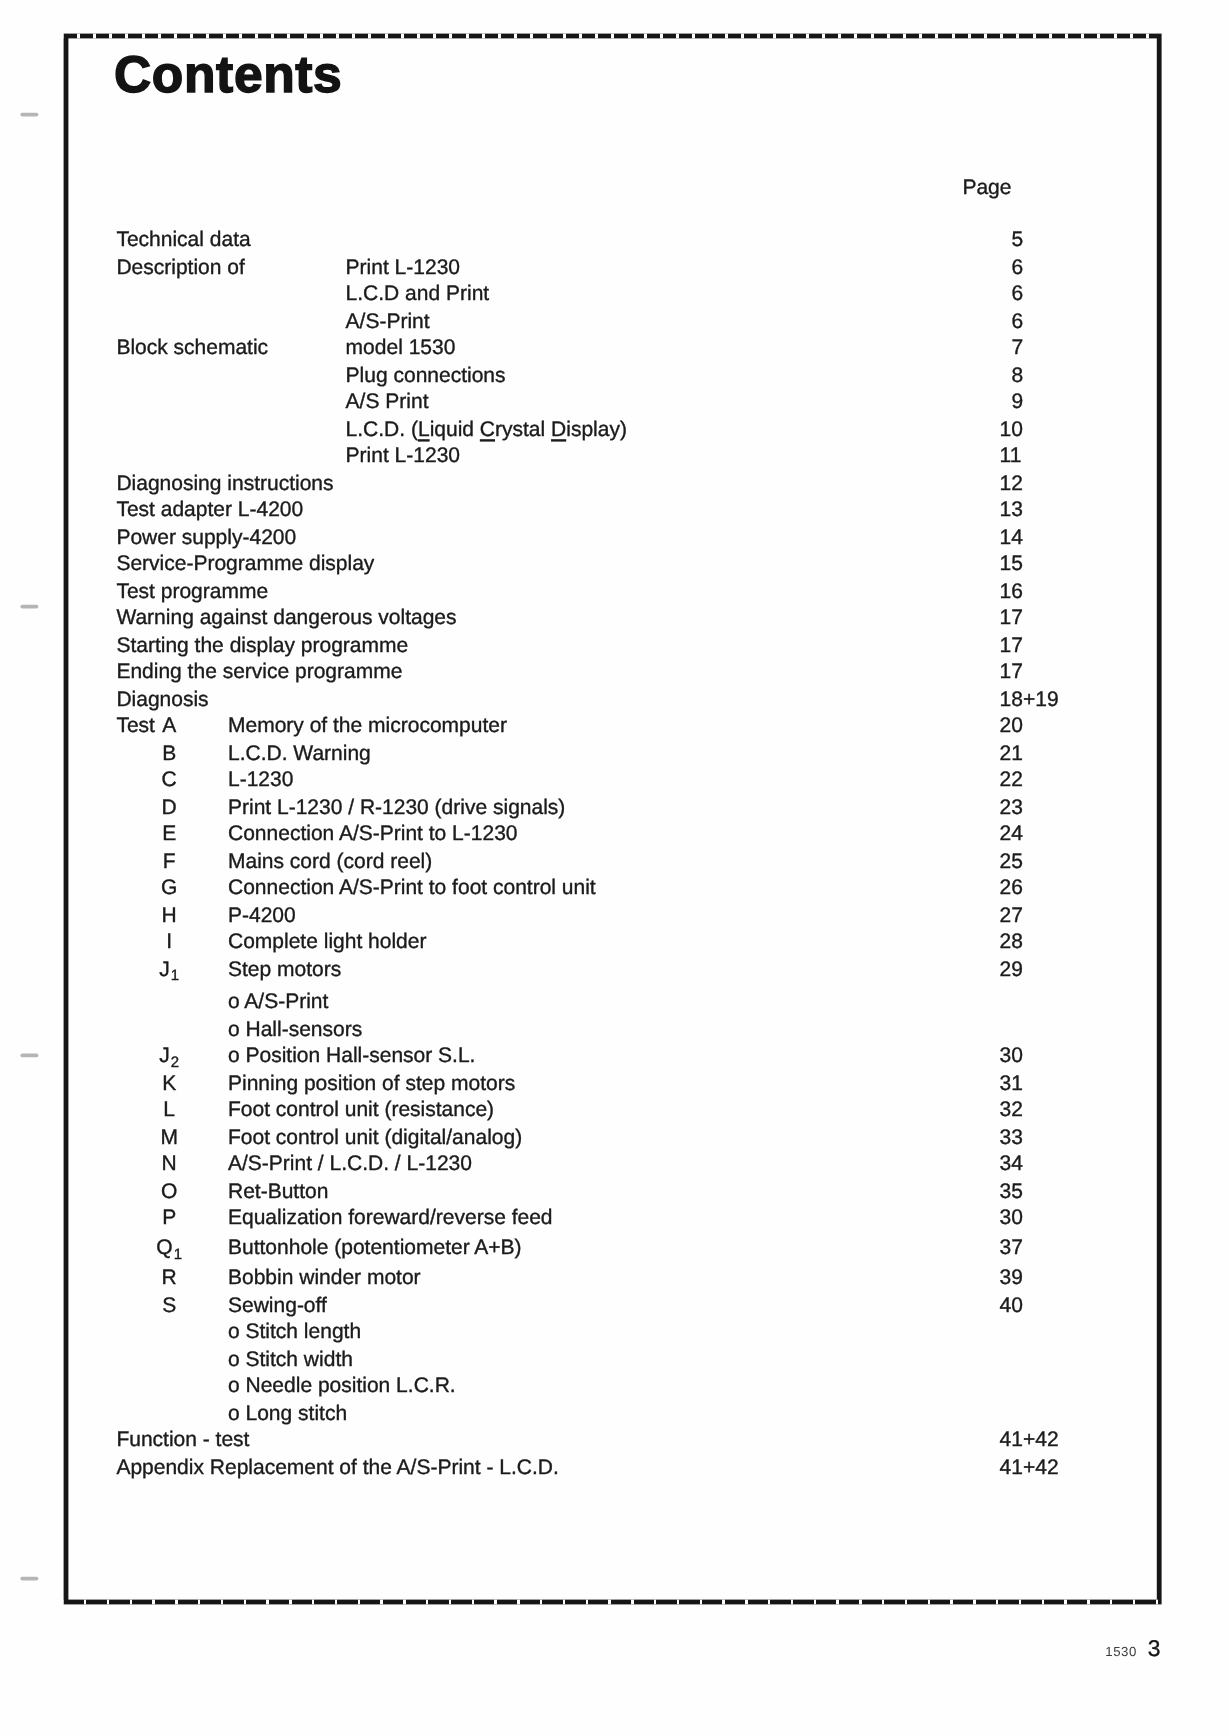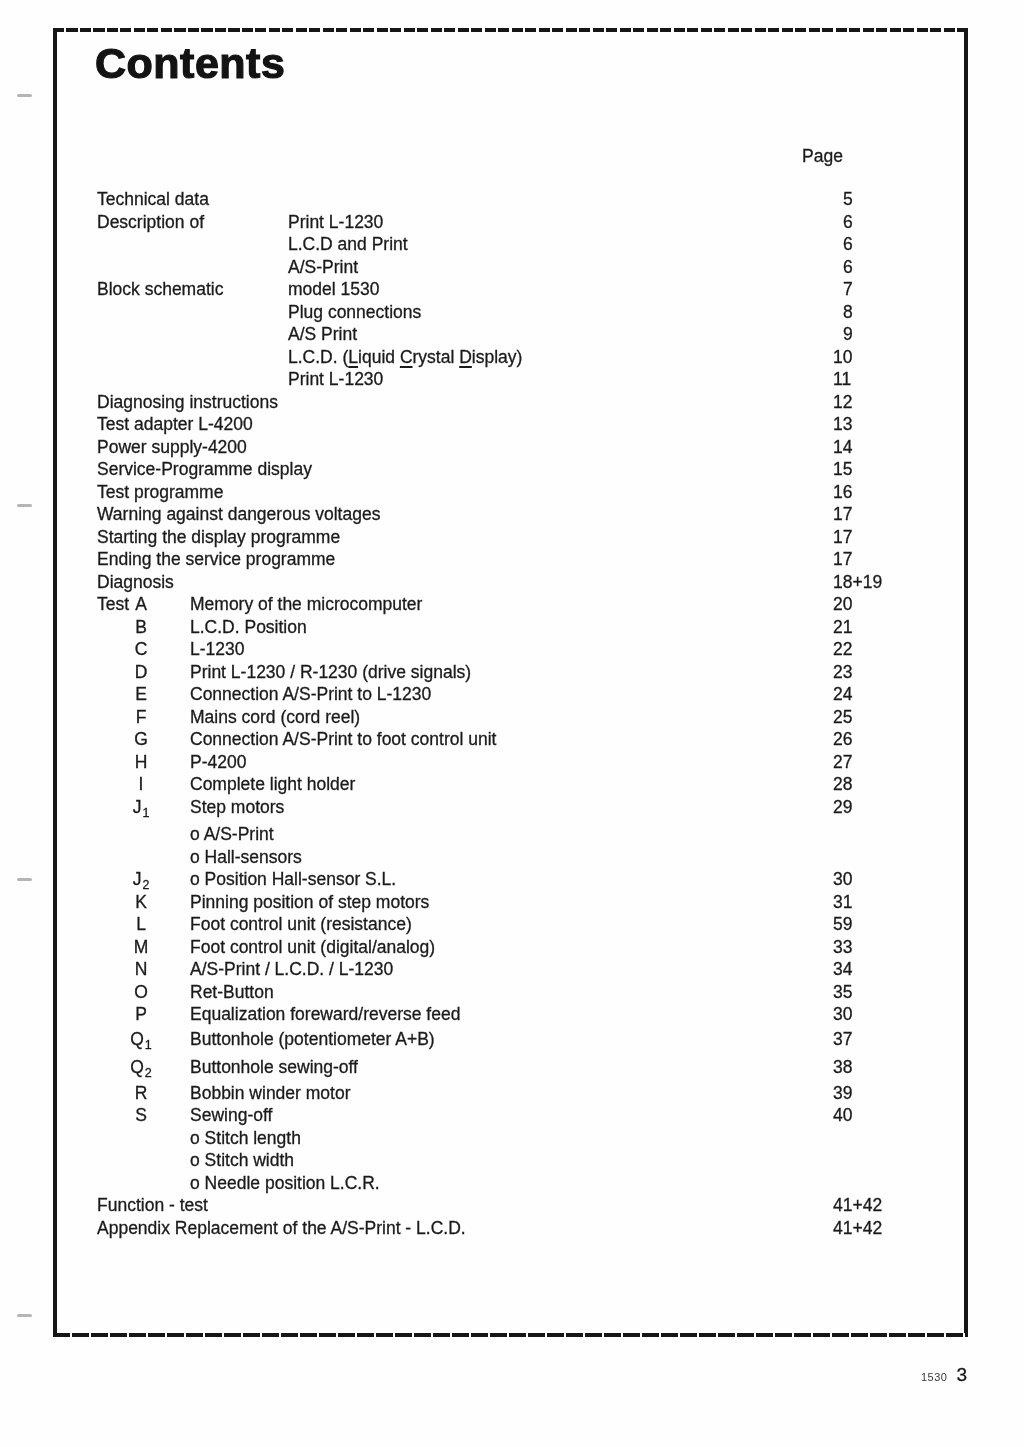--- a/index.html
+++ b/index.html
@@ -173,7 +173,7 @@
       </div>
       <div class="row">
         <span class="c-letter">B</span>
-        <span class="c-desc">L.C.D. Position</span>
+        <span class="c-desc">L.C.D. Warning</span>
         <span class="c-pg">21</span>
       </div>
       <div class="row">

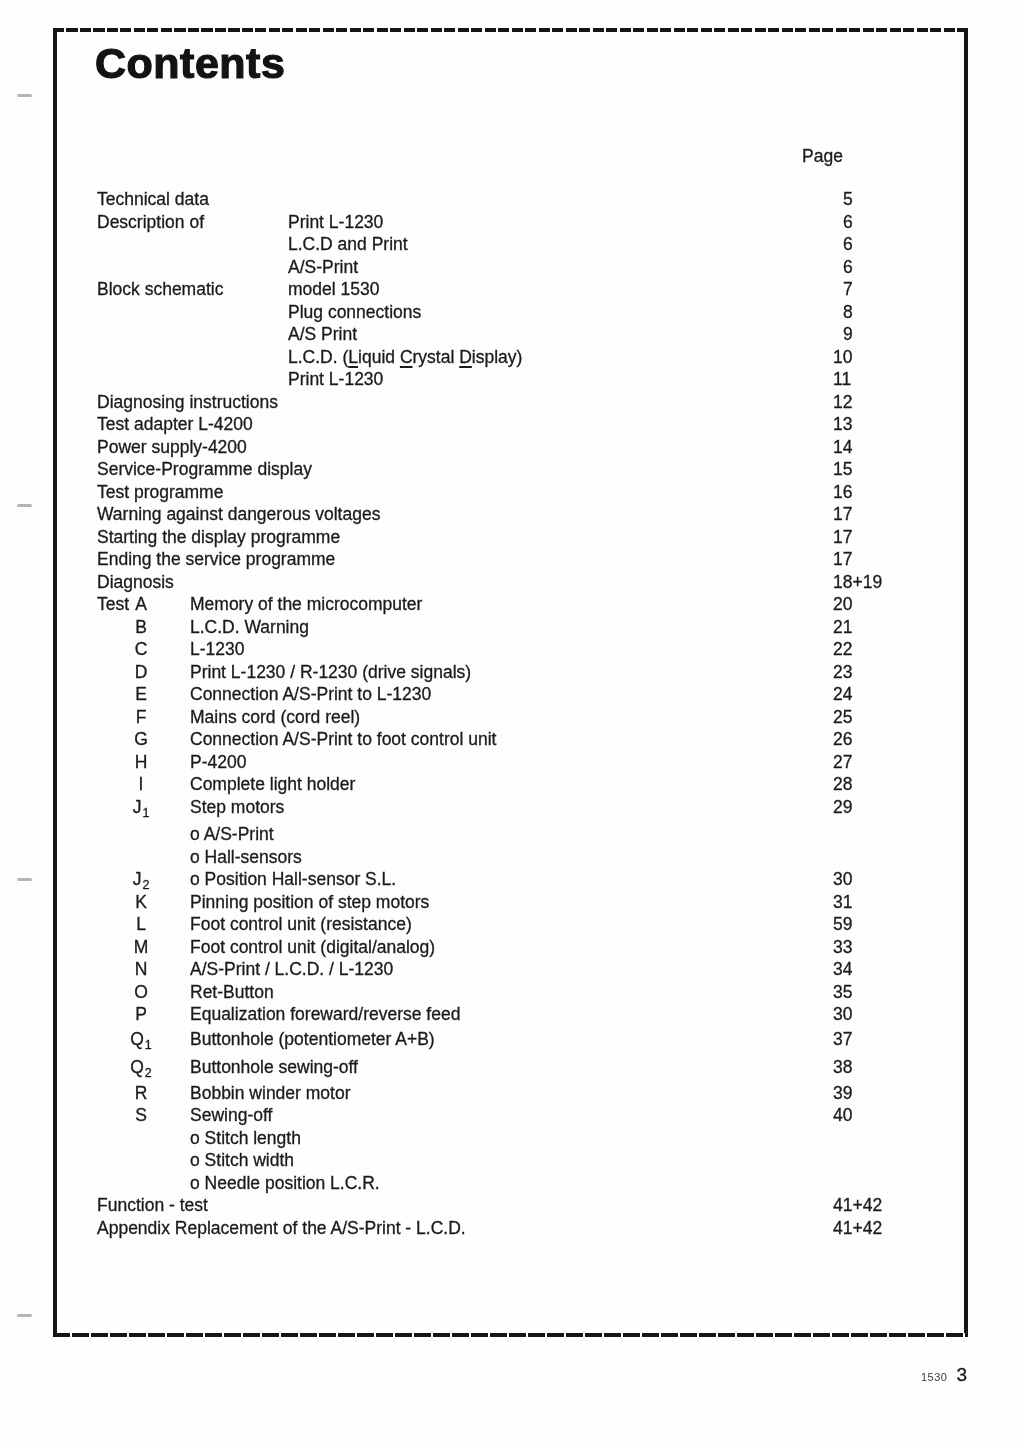--- a/index.html
+++ b/index.html
@@ -235,7 +235,7 @@
       <div class="row">
         <span class="c-letter">L</span>
         <span class="c-desc">Foot control unit (resistance)</span>
-        <span class="c-pg">59</span>
+        <span class="c-pg">32</span>
       </div>
       <div class="row">
         <span class="c-letter">M</span>

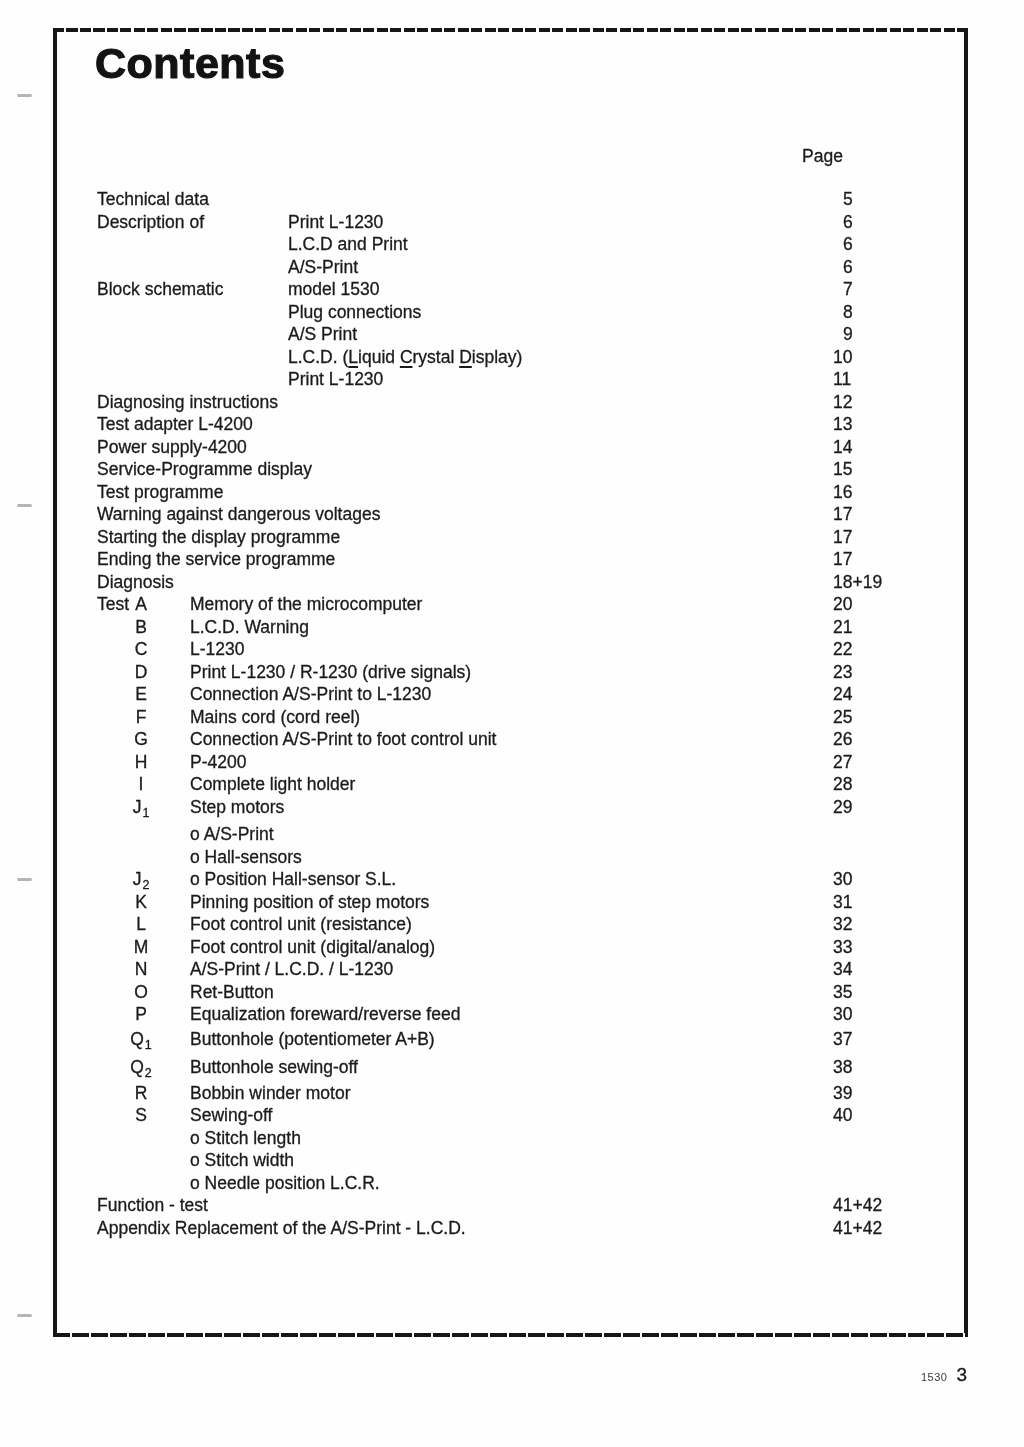--- a/index.html
+++ b/index.html
@@ -262,11 +262,6 @@
         <span class="c-desc">Buttonhole (potentiometer A+B)</span>
         <span class="c-pg">37</span>
       </div>
-      <div class="row" style="margin-top: 6px;">
-        <span class="c-letter">Q<sub>2</sub></span>
-        <span class="c-desc">Buttonhole sewing-off</span>
-        <span class="c-pg">38</span>
-      </div>
       <div class="row" style="margin-top: 3px;">
         <span class="c-letter">R</span>
         <span class="c-desc">Bobbin winder motor</span>

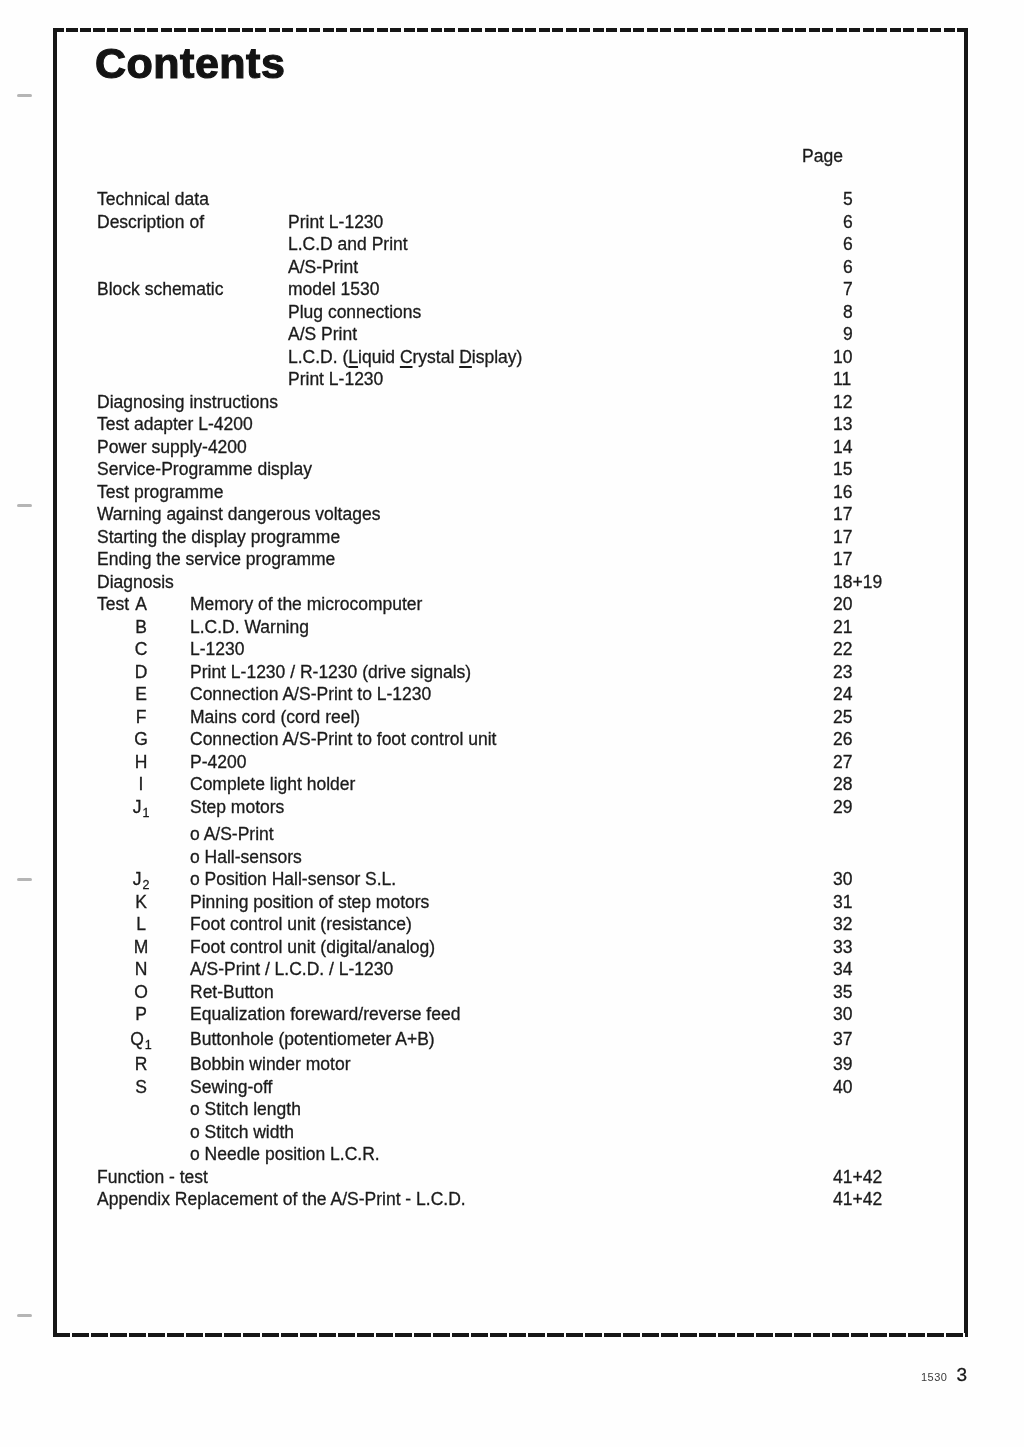--- a/index.html
+++ b/index.html
@@ -282,6 +282,9 @@
         <span class="c-desc">o Needle position L.C.R.</span>
       </div>
       <div class="row">
+        <span class="c-desc">o Long stitch</span>
+      </div>
+      <div class="row">
         <span class="c-label">Function - test</span>
         <span class="c-pg">41+42</span>
       </div>

